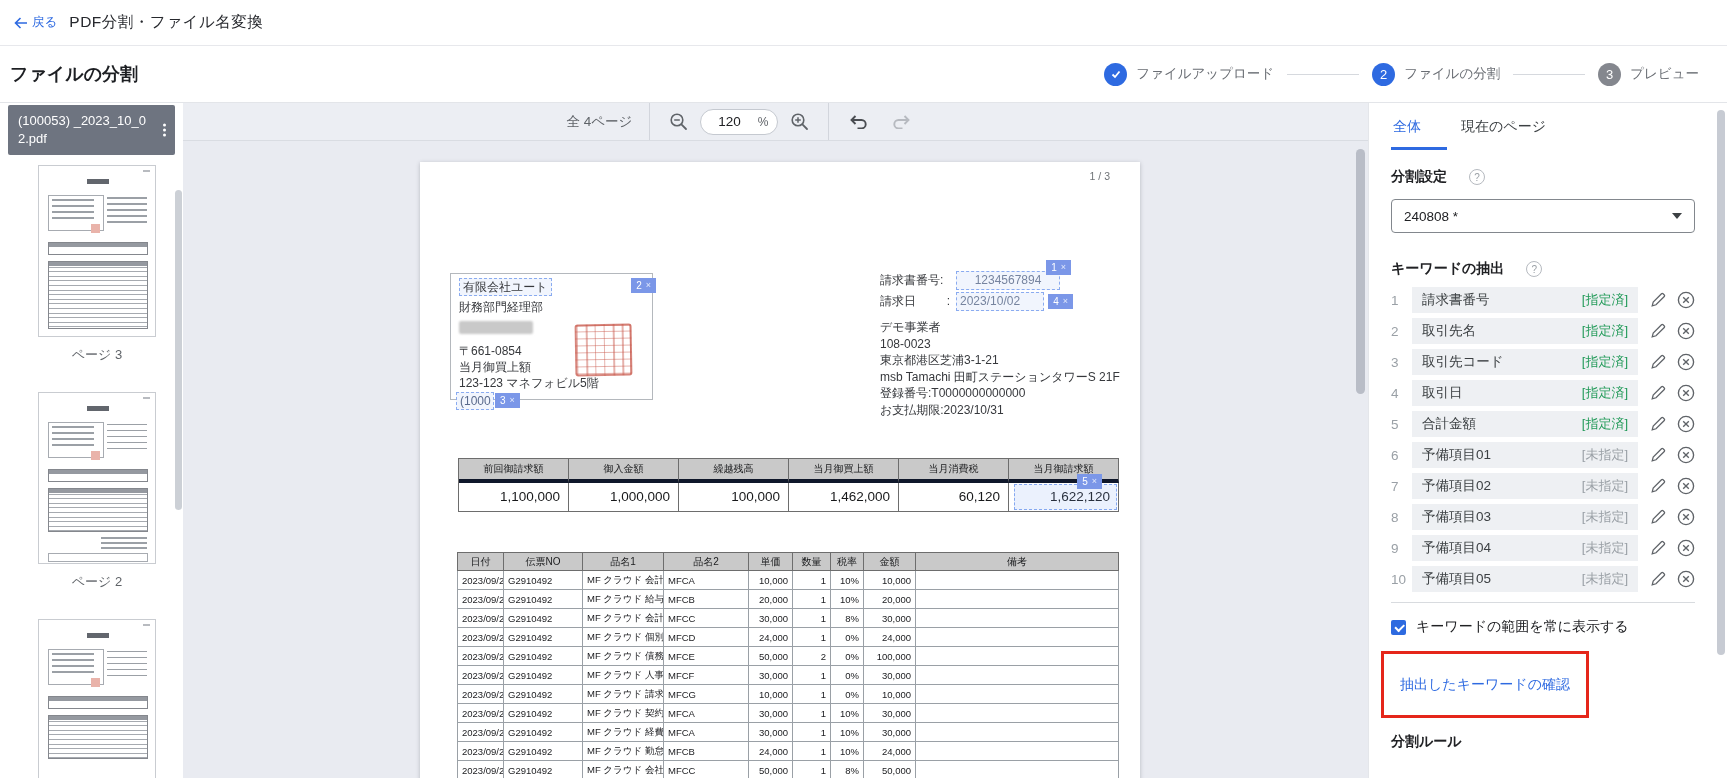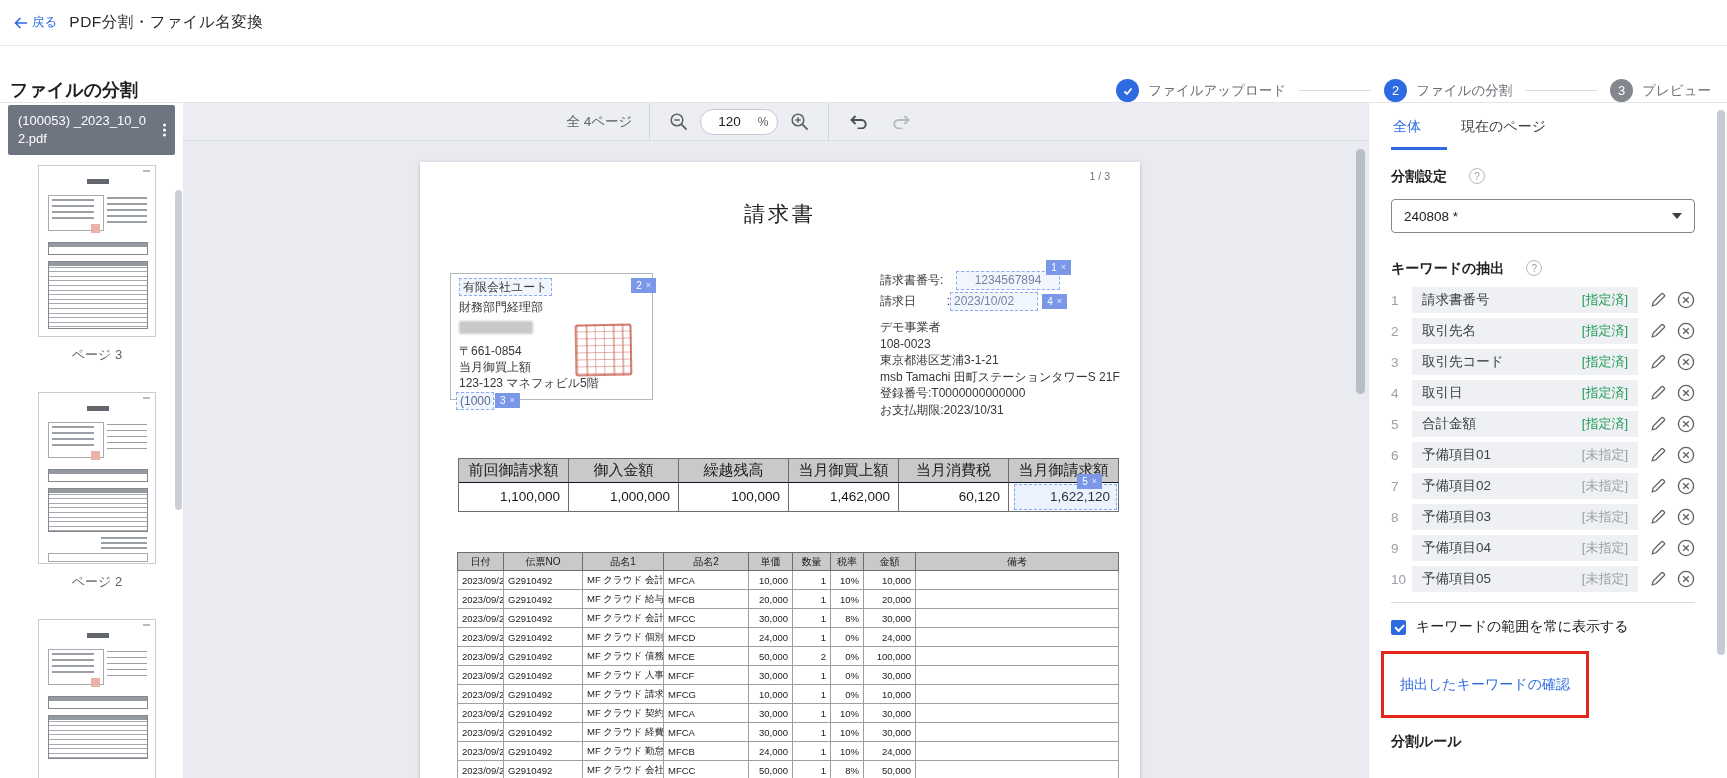--- a/index.html
+++ b/index.html
@@ -12,7 +12,7 @@
   .app-title{font-size:15.5px;font-weight:500;color:#26282d;margin-left:12px;letter-spacing:.5px;}
 
   
-  .section-row{height:57px;display:flex;align-items:flex-end;padding:0 16px 0 10px;border-bottom:1px solid #e3e5e9;background:#fff;}
+  .section-row{height:57px;display:flex;align-items:center;padding:0 28px 0 10px;border-bottom:1px solid #e3e5e9;background:#fff;}
   .section-title{font-size:18px;font-weight:bold;color:#1d1f23;}
   .stepper{margin-left:auto;display:flex;align-items:center;}
   .step{display:flex;align-items:center;gap:9px;}

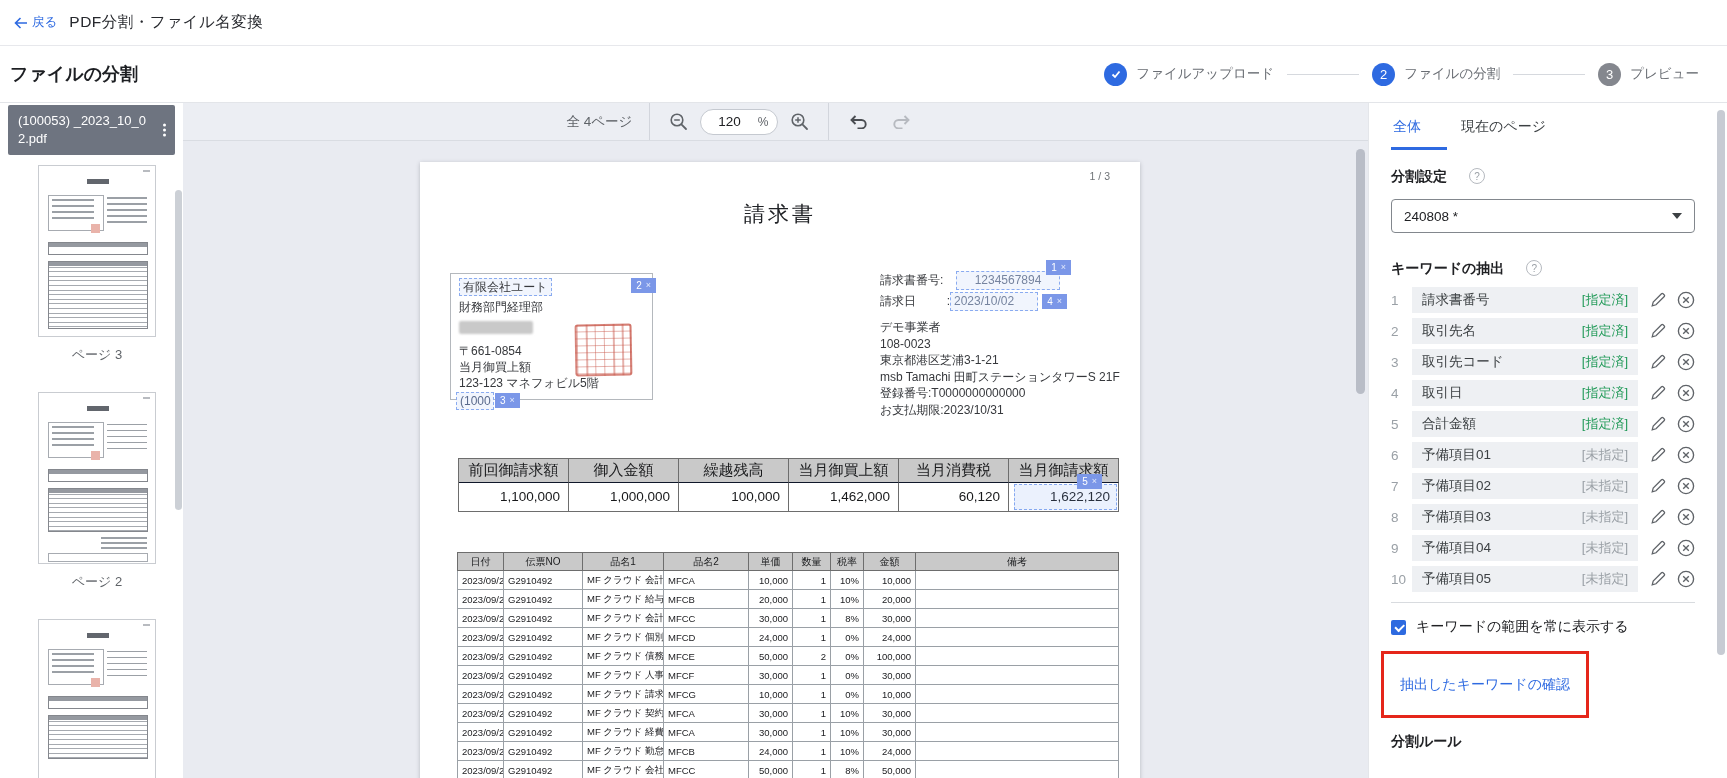--- a/index.html
+++ b/index.html
@@ -113,7 +113,7 @@
   .tab:first-child{padding-left:2px;padding-right:26px;}
   .tab.active{color:#2e6ae1;border-bottom-color:#2e6ae1;}
   .panel-body{padding:16px 32px 0 22px;}
-  .ptitle-row{display:flex;align-items:flex-start;gap:22px;margin-top:2px;}
+  .ptitle-row{display:flex;align-items:center;gap:22px;margin-top:2px;}
   .ptitle{font-size:14px;font-weight:bold;color:#202124;}
   .help{width:16px;height:16px;border:1.2px solid #b6bac0;border-radius:50%;display:inline-flex;align-items:center;justify-content:center;flex:none;}
   .help::before{content:"?";font-size:10px;color:#9aa0a6;}

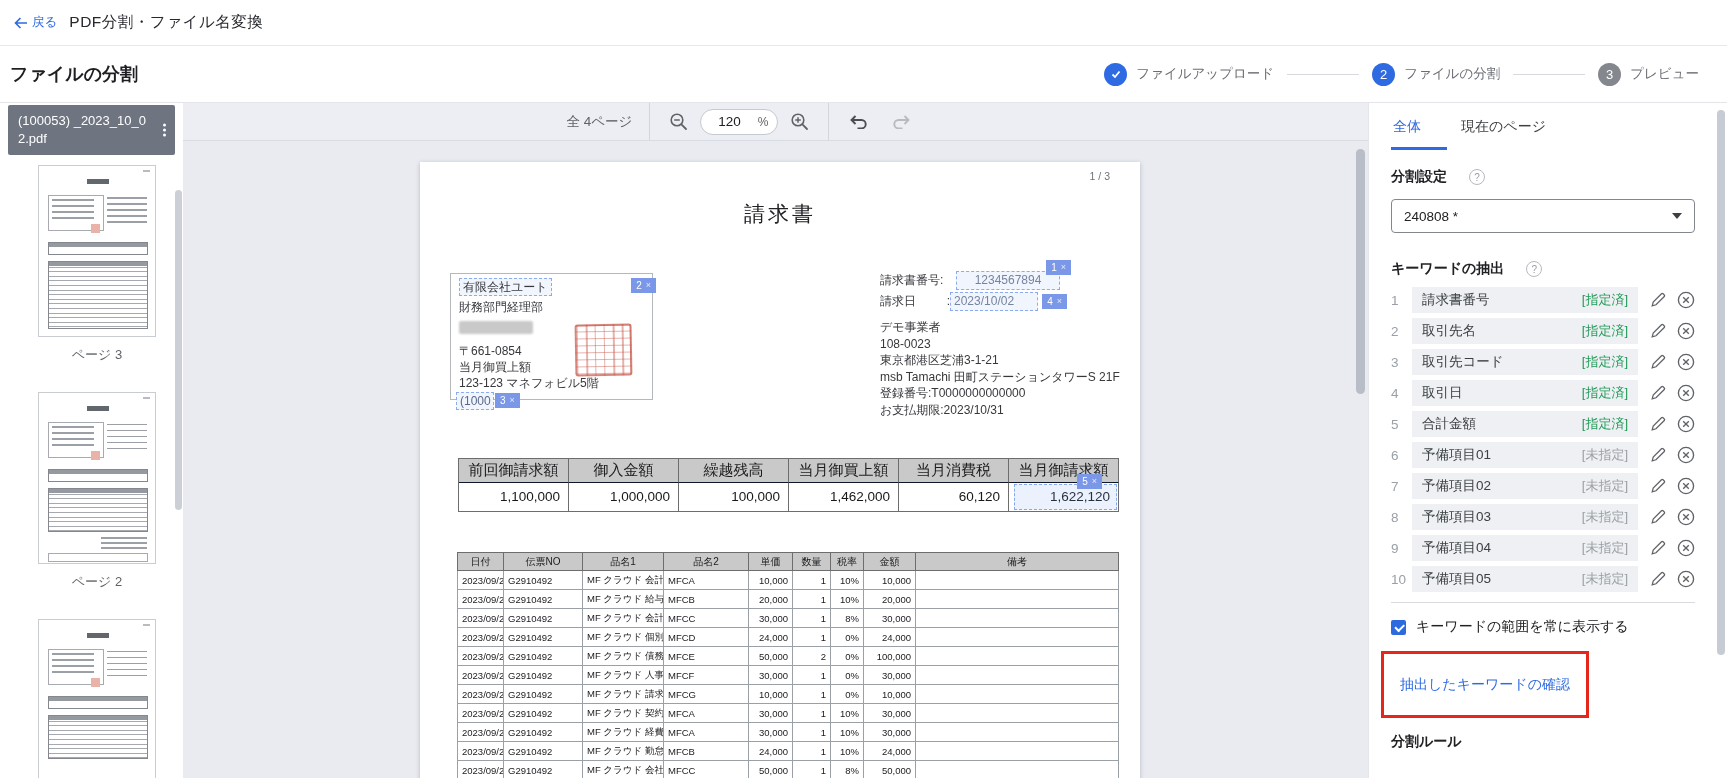--- a/index.html
+++ b/index.html
@@ -267,7 +267,6 @@
 
       <div class="page">
         <span class="page-indicator">1 / 3</span>
-        <div class="doc-title">請求書</div>
 
         <div class="recipient-box">
           <div class="r-company">

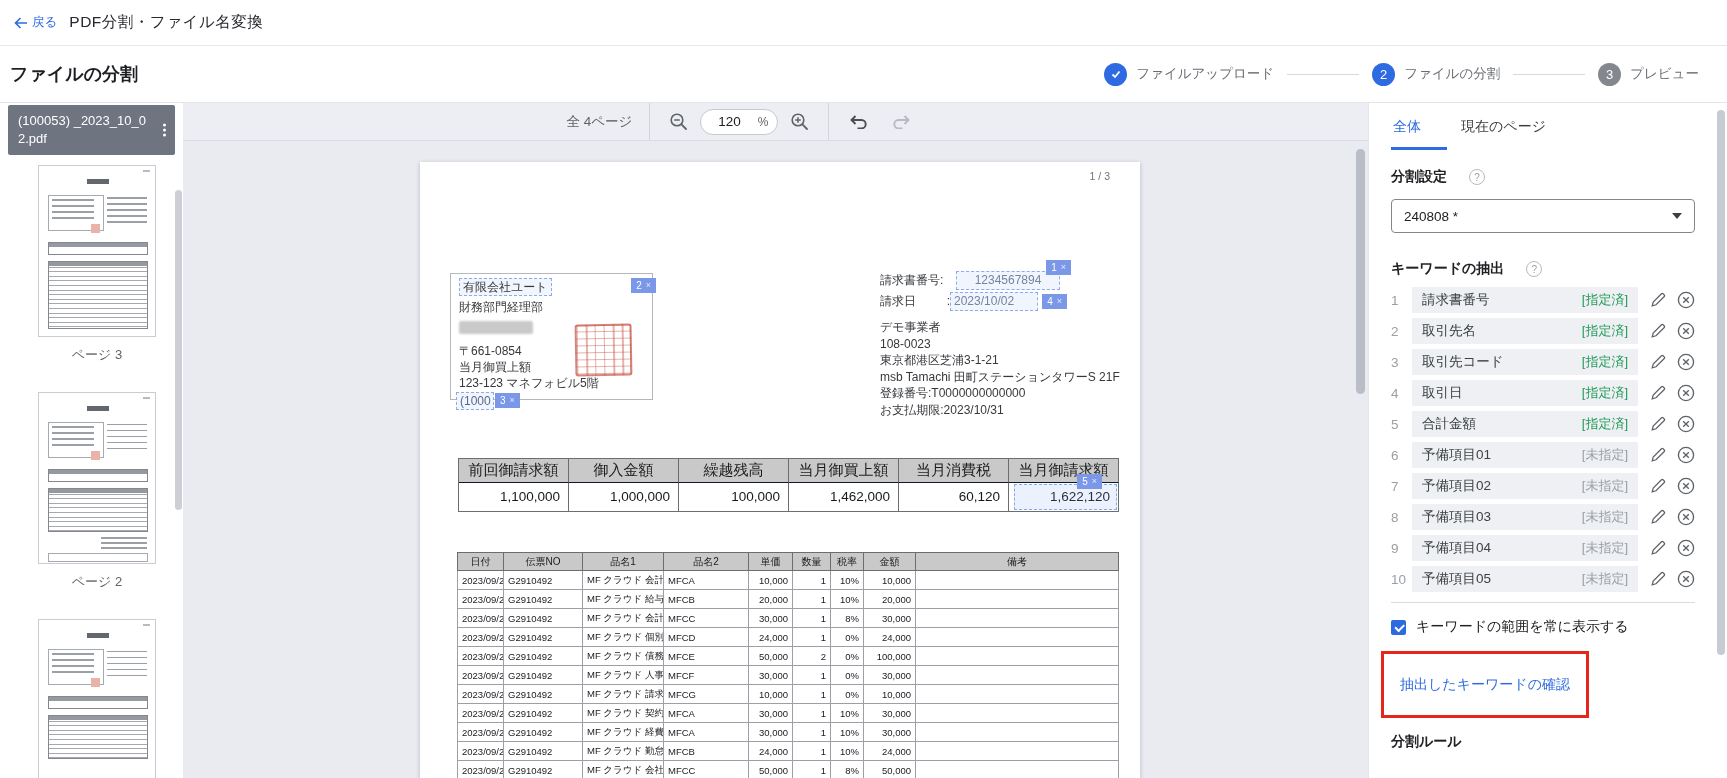--- a/index.html
+++ b/index.html
@@ -86,7 +86,7 @@
   .issuer-block{position:absolute;left:460px;top:108px;line-height:16.5px;}
   .i-row{display:flex;align-items:center;height:21px;}
   .i-label{width:76px;flex:none;}
-  .i-label.sp{display:flex;justify-content:space-between;width:70px;}
+  .i-label.sp{display:flex;justify-content:space-between;width:70px;margin-right:6px;}
   .inv-box{position:relative;width:104px;text-align:center;color:#76849f;}
   .inv-box .tagbadge{position:absolute;top:-12px;right:-12px;}
   .date-box{position:relative;width:88px;color:#76849f;}

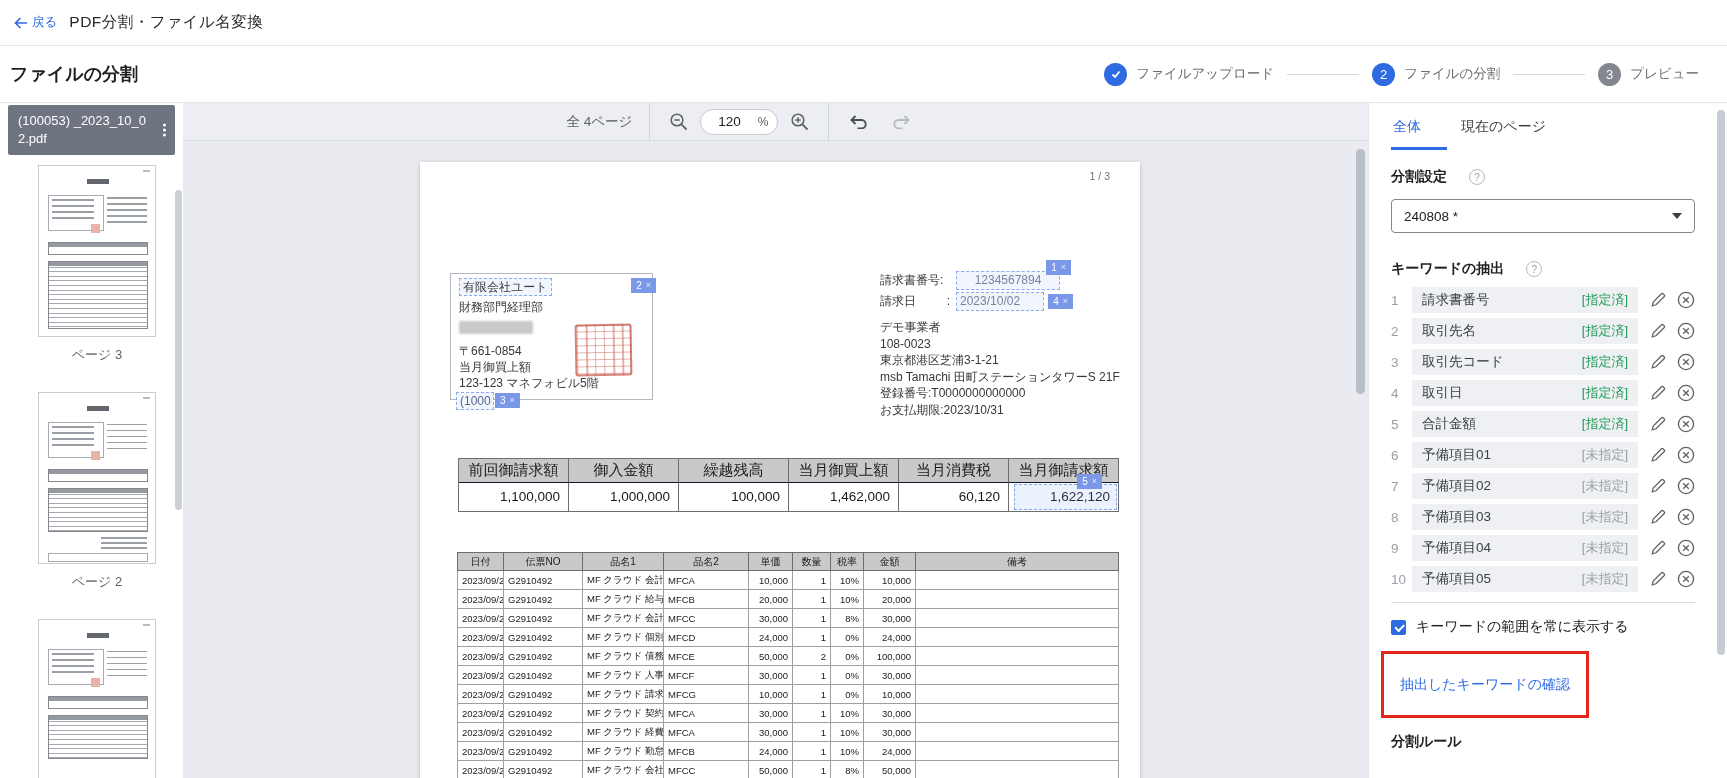--- a/index.html
+++ b/index.html
@@ -94,7 +94,7 @@
   .issuer-lines{margin-top:7px;}
 
   .summary{position:absolute;left:38px;top:296px;display:grid;grid-template-columns:repeat(6,110px);border-left:1px solid #6d6d6d;border-top:1px solid #6d6d6d;}
-  .sh{height:24px;background:#c9c9c9;border-right:1px solid #6d6d6d;border-bottom:1px solid #0f172a;display:flex;align-items:center;justify-content:center;font-size:15px;color:#1a1b1d;}
+  .sh{height:24px;background:#c9c9c9;border-right:1px solid #6d6d6d;border-bottom:4px solid #0f172a;display:flex;align-items:center;justify-content:center;font-size:10px;color:#1a1b1d;}
   .sv{height:29px;background:#fff;border-right:1px solid #6d6d6d;border-bottom:1px solid #6d6d6d;font-size:13.5px;color:#17181a;text-align:right;line-height:28px;padding-right:8px;}
   .sv.tagged{position:relative;}
   .amt-overlay{position:absolute;inset:1px 1px 1px 5px;border:1px dashed #85a8f0;background:rgba(133,171,240,.16);cursor:pointer;}

